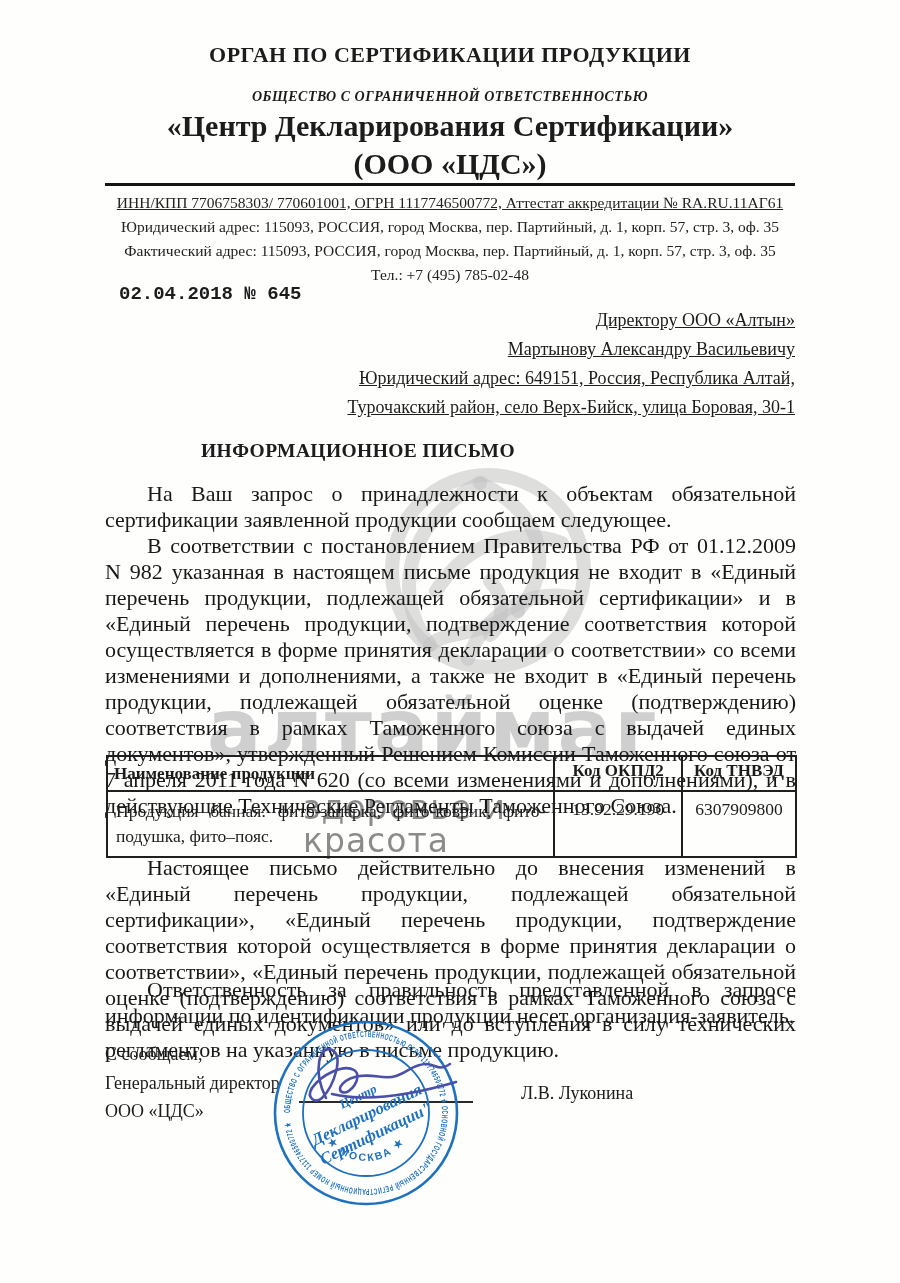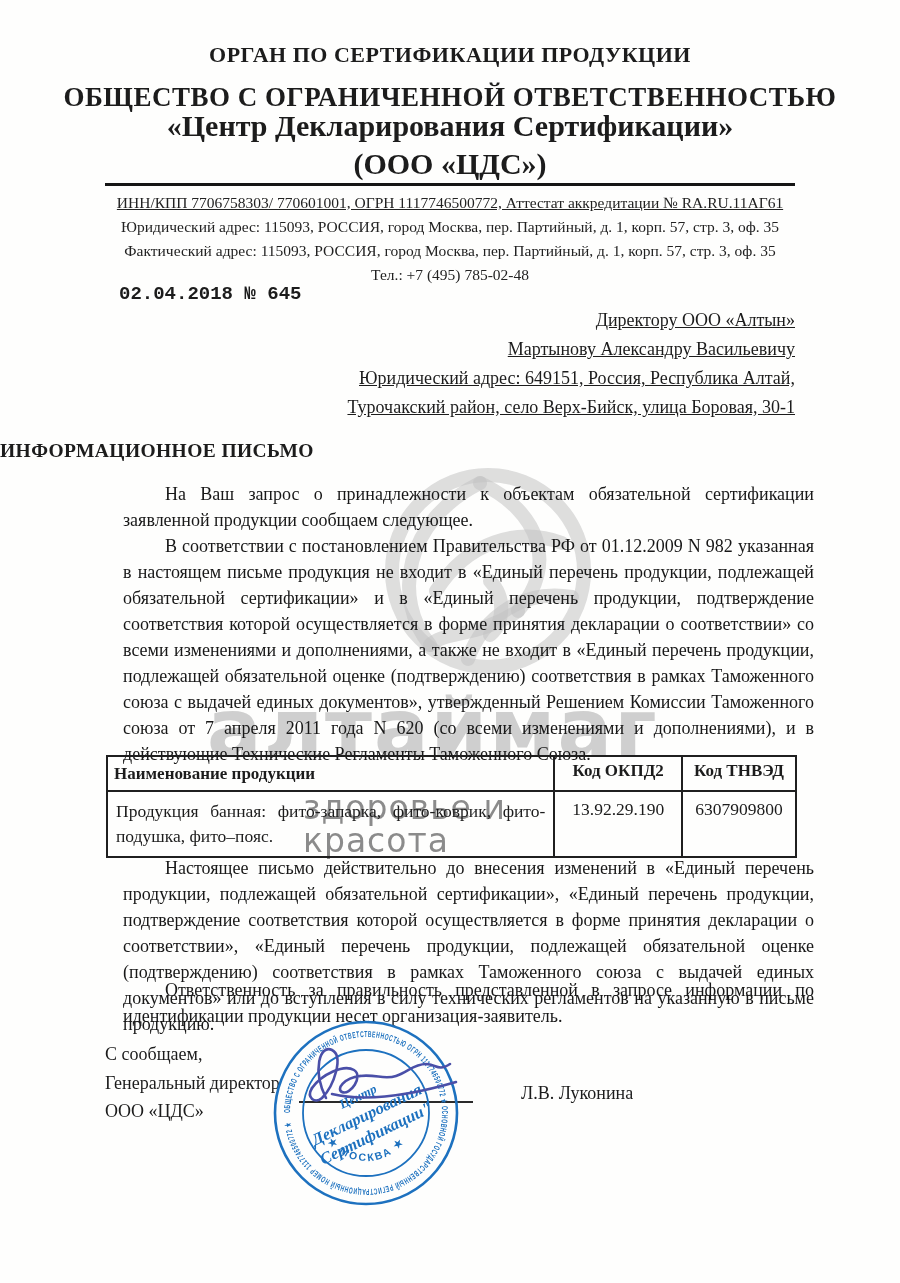--- a/index.html
+++ b/index.html
@@ -25,7 +25,7 @@
   .content{position:absolute;inset:0;z-index:2;}
   .lh-line{position:absolute;left:0;width:900px;text-align:center;font-weight:bold;}
   .lh1{top:42px;font-size:22px;letter-spacing:.5px;}
-  .lh2{top:82px;font-size:27px;letter-spacing:.5px;}
+  .lh2{top:89px;font-size:14px;letter-spacing:.5px;font-style:italic;}
   .lh3{top:109px;font-size:30px;}
   .lh4{top:147px;font-size:30px;}
   .rule{position:absolute;left:105px;top:183px;width:690px;height:3px;background:#151515;}

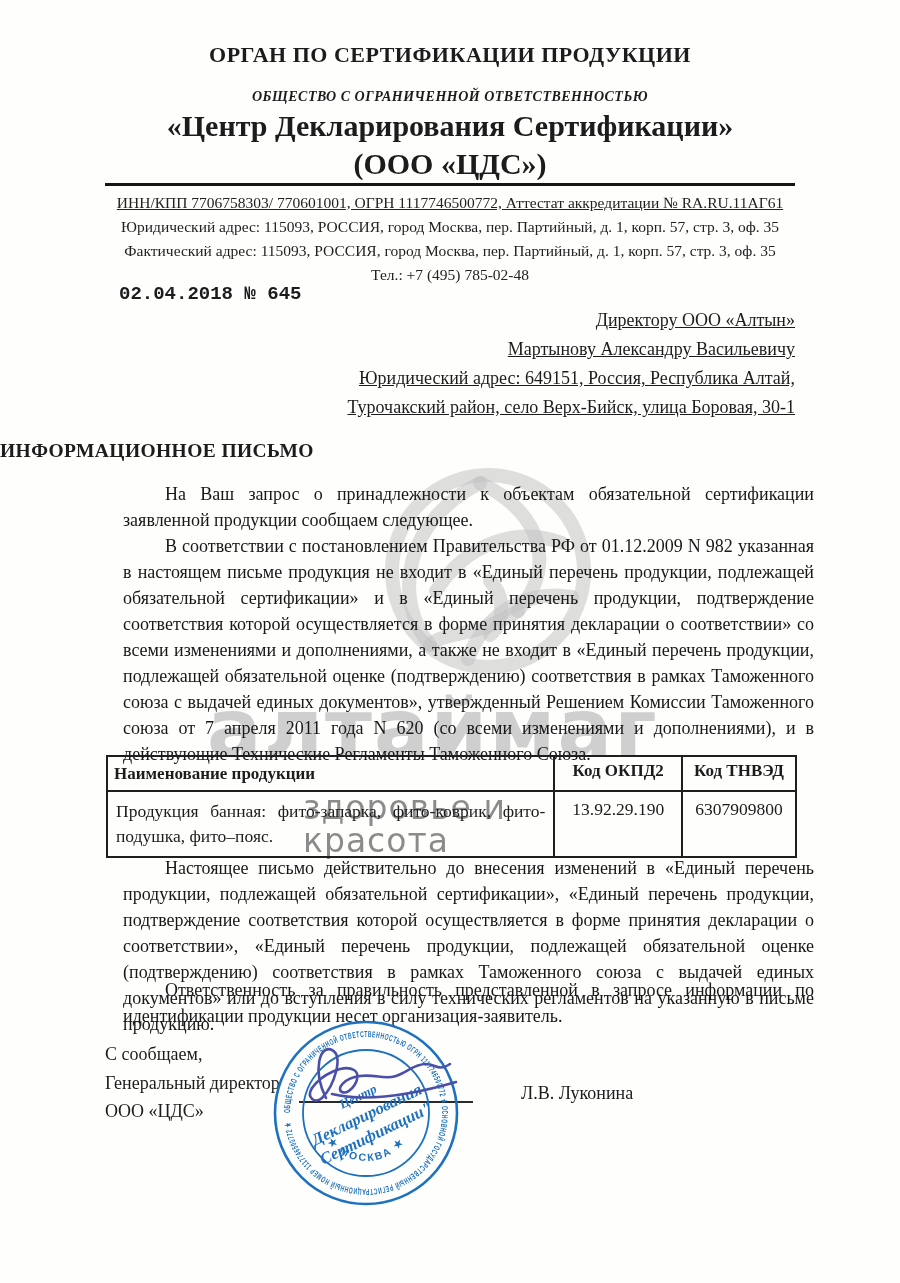--- a/index.html
+++ b/index.html
@@ -37,7 +37,7 @@
     text-align:right;font-size:18px;line-height:29px;text-decoration:underline;
   }
   .doc-title{
-    position:absolute;left:0;top:440px;width:716px;text-align:left;
+    position:absolute;left:0;top:440px;width:716px;text-align:center;
     font-weight:bold;font-size:19.5px;letter-spacing:.4px;
   }
   .para{

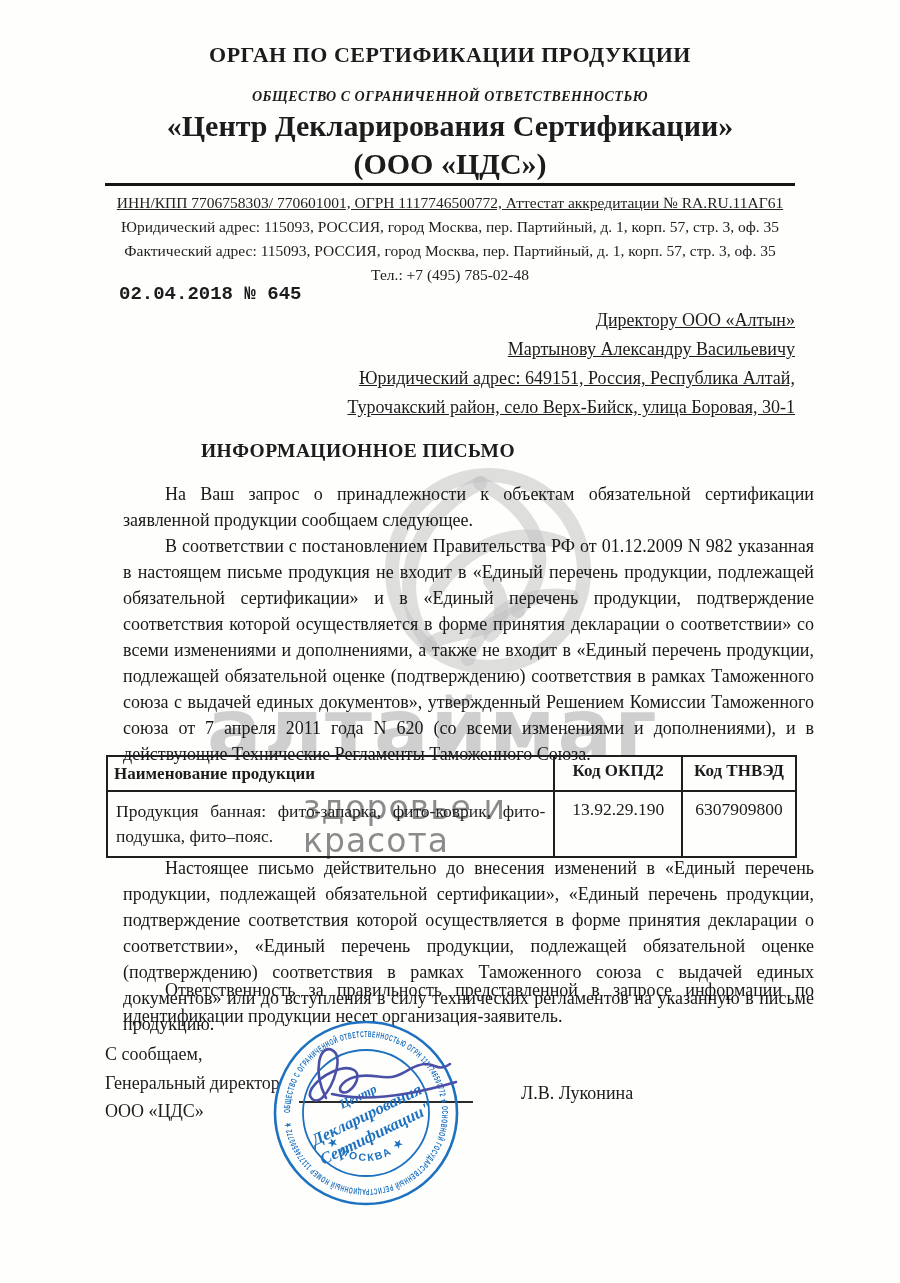--- a/index.html
+++ b/index.html
@@ -41,8 +41,8 @@
     font-weight:bold;font-size:19.5px;letter-spacing:.4px;
   }
   .para{
-    position:absolute;left:105px;width:691px;font-size:18px;line-height:26px;
-    text-align:justify;text-indent:42px;color:#181818;margin-left:18px;
+    position:absolute;left:105px;width:691px;font-size:22px;line-height:26px;
+    text-align:justify;text-indent:42px;color:#181818;
   }
   .p1{top:481px;} .p2{top:533px;} .p3{top:855px;} .p4{top:977px;}
   

